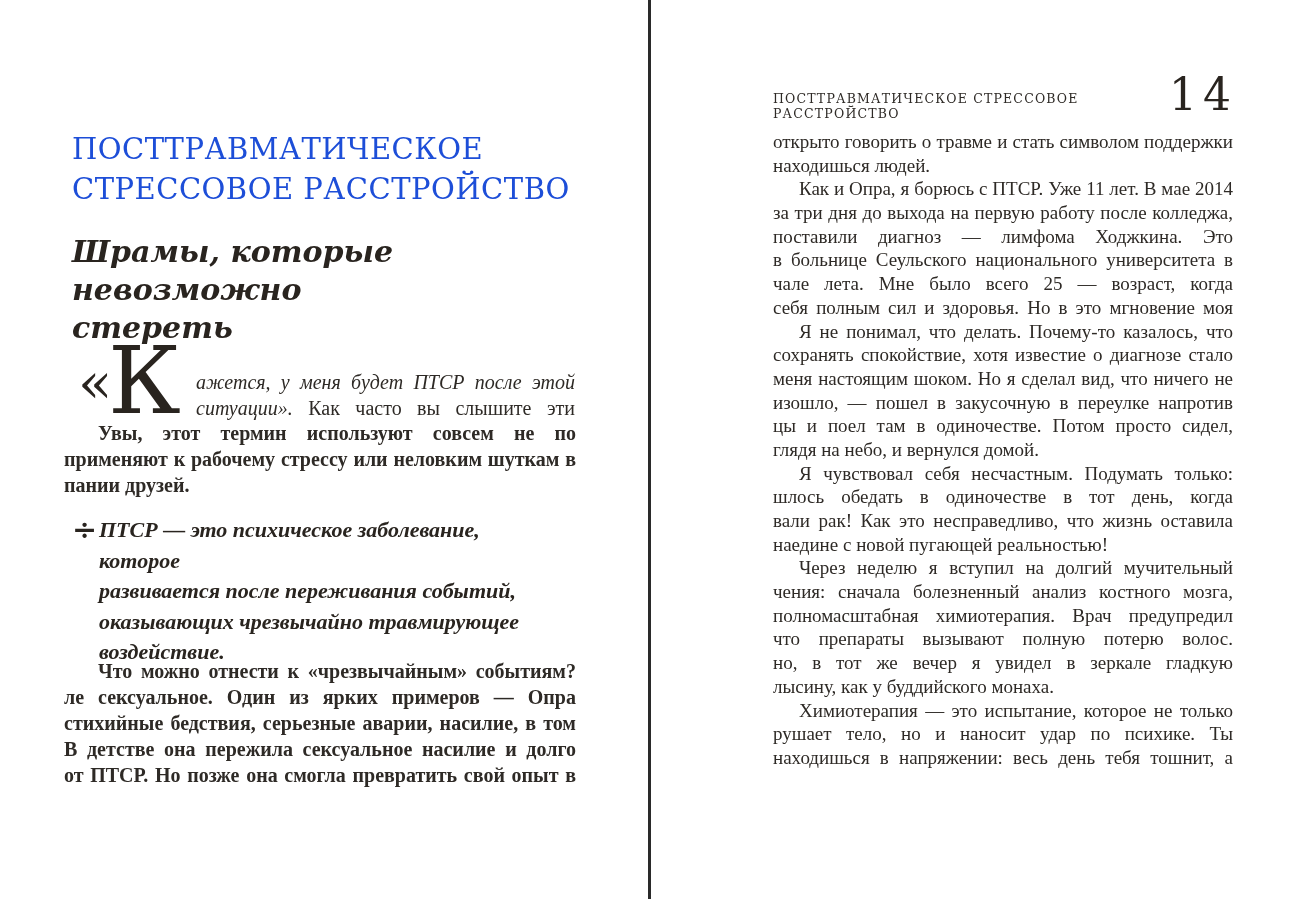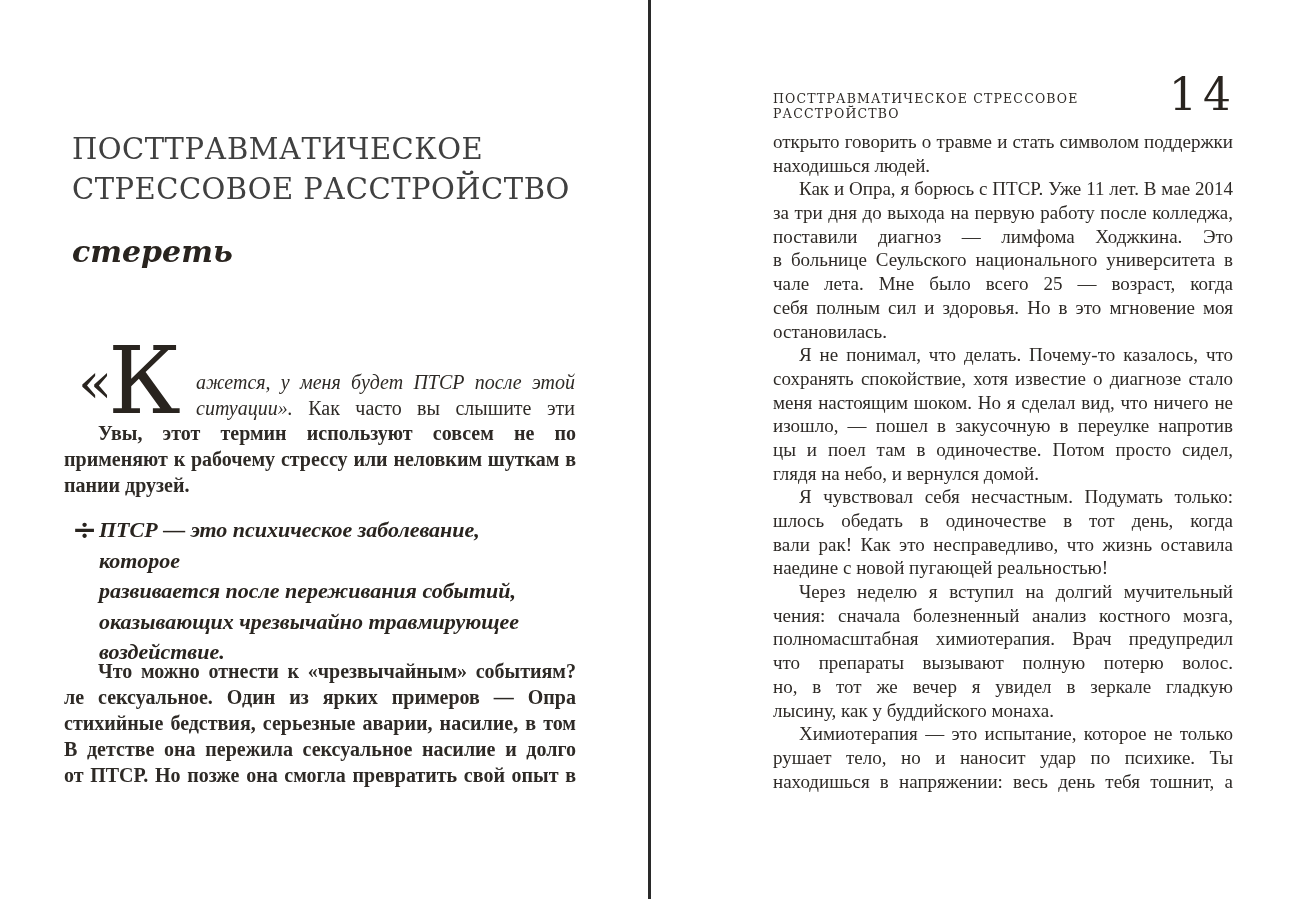--- a/index.html
+++ b/index.html
@@ -21,7 +21,7 @@
     position:absolute;left:72px;top:129px;width:500px;
     font-family:"DejaVu Serif", serif;
     font-size:29px;line-height:40px;font-weight:500;
-    letter-spacing:0.5px;color:#404040;
+    letter-spacing:0.5px;color:#1d4ed8;
   }
   .chapter-subtitle{
     position:absolute;left:72px;top:233px;width:480px;

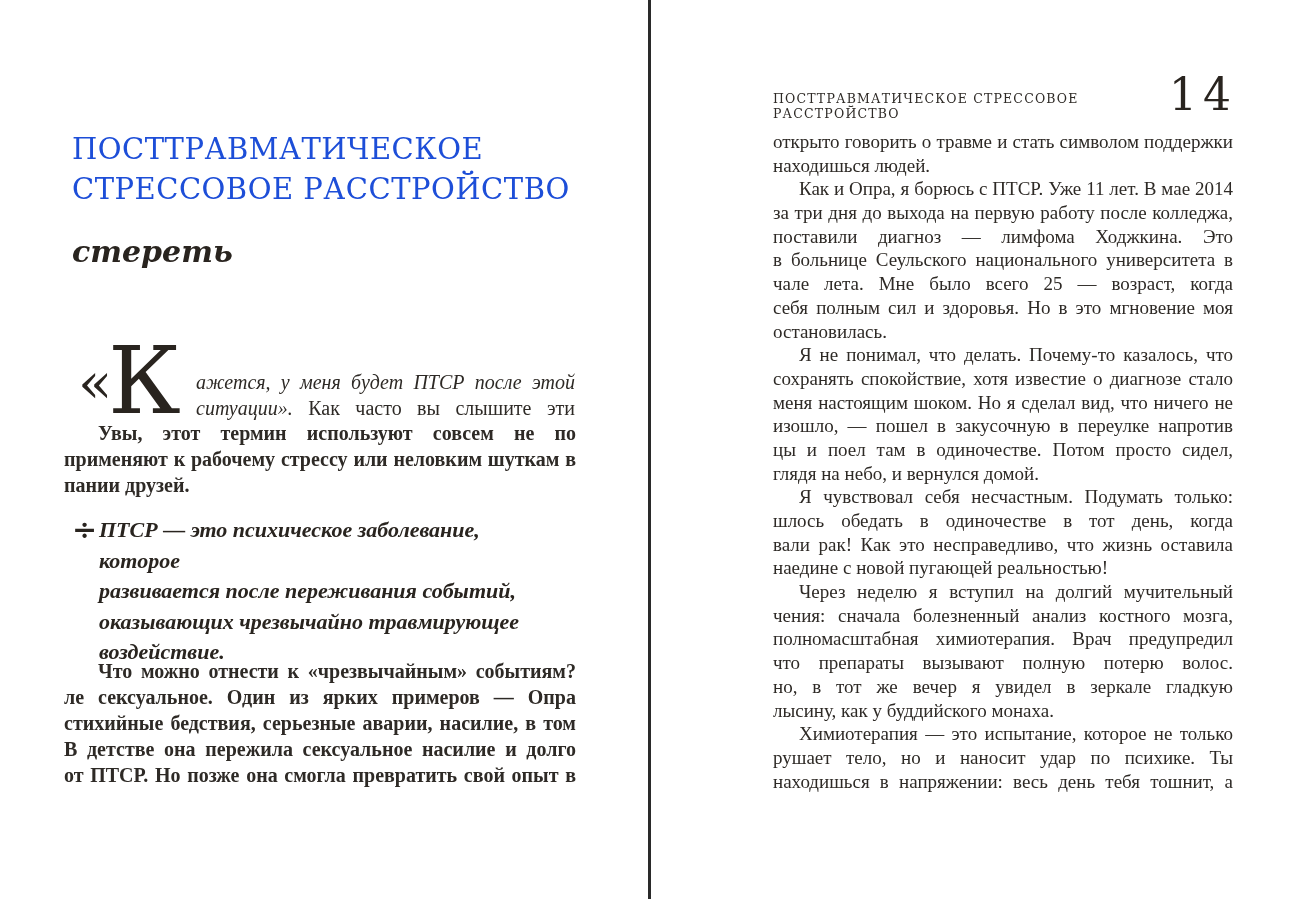--- a/index.html
+++ b/index.html
@@ -103,6 +103,7 @@
     </div>
 
     <div class="chapter-subtitle">
+      <div>Шрамы, которые невозможно</div>
       <div>стереть</div>
     </div>
 

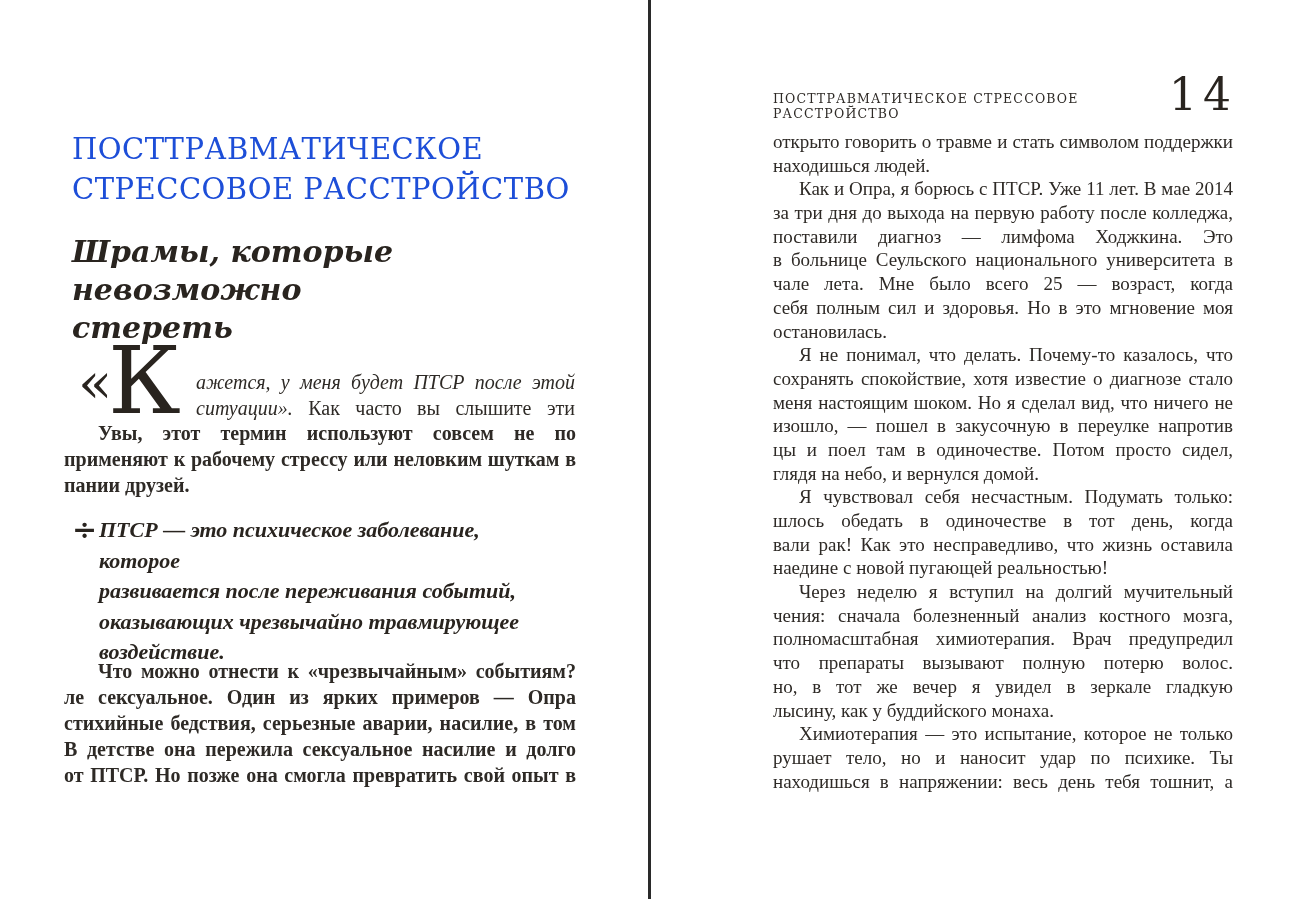--- a/index.html
+++ b/index.html
@@ -158,7 +158,6 @@
           <div class="jline">в больнице Сеульского национального университета в на-</div>
           <div class="jline">чале лета. Мне было всего 25 — возраст, когда чувствуешь</div>
           <div class="jline">себя полным сил и здоровья. Но в это мгновение моя жизнь</div>
-          <div class="jline end">остановилась.</div>
         </div>
         <div>
           <div class="jline indent">Я не понимал, что делать. Почему-то казалось, что нужно</div>

